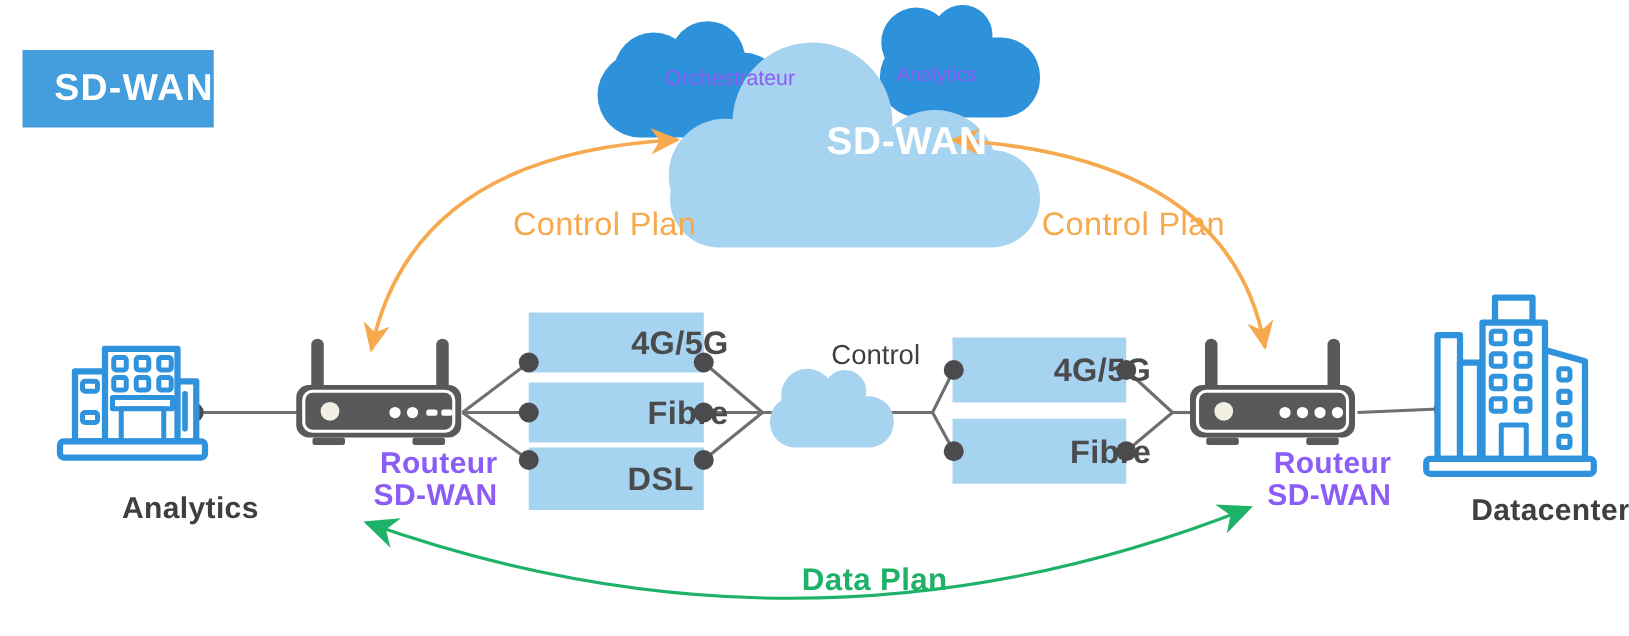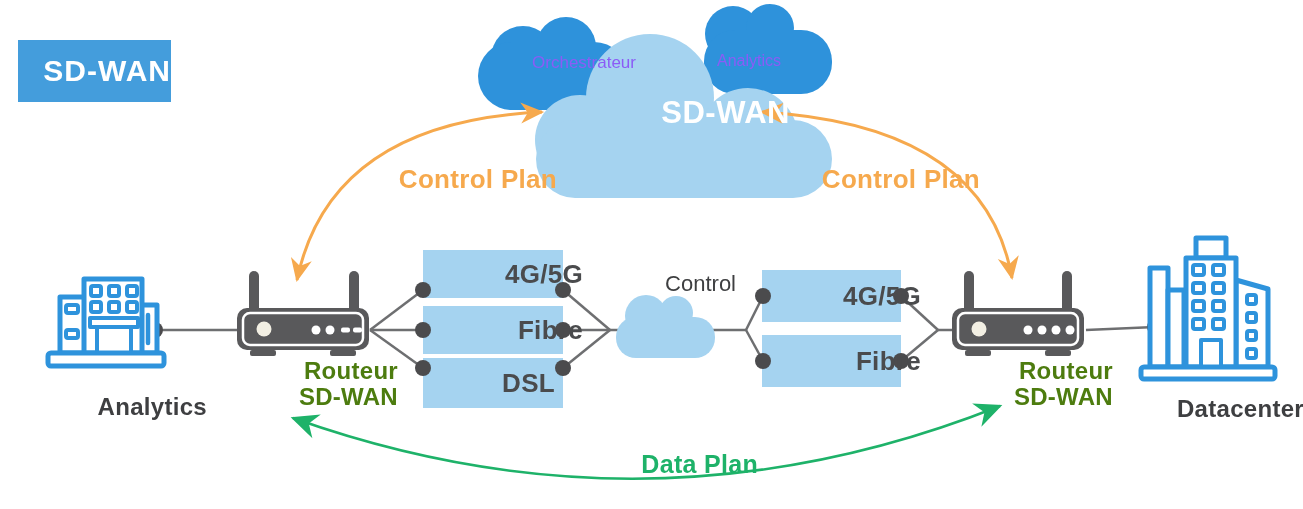--- a/index.html
+++ b/index.html
@@ -15,7 +15,7 @@
   }
   .cloud-small-lbl{color:#8b5cf6;font-weight:normal;}
   .cloud-main-lbl{color:#fff;font-weight:bold;font-size:31px;line-height:41px;letter-spacing:0.5px;}
-  .plane-orange{color:var(--control-plane-orange,#F6A94D);font-size:26px;font-weight:bold;letter-spacing:0.3px;}
+  .plane-orange{color:var(--control-plane-orange,#F6A94D);font-size:26px;font-weight:normal;letter-spacing:0.3px;}
   .plane-green{color:var(--data-plane-green,#1EB269);font-size:25px;font-weight:bold;letter-spacing:0.3px;}
   .link-lbl{color:#4A4B4D;font-size:26px;font-weight:bold;letter-spacing:0.3px;}
   .node-lbl{color:#3E3F41;font-size:24px;font-weight:bold;letter-spacing:0.3px;}

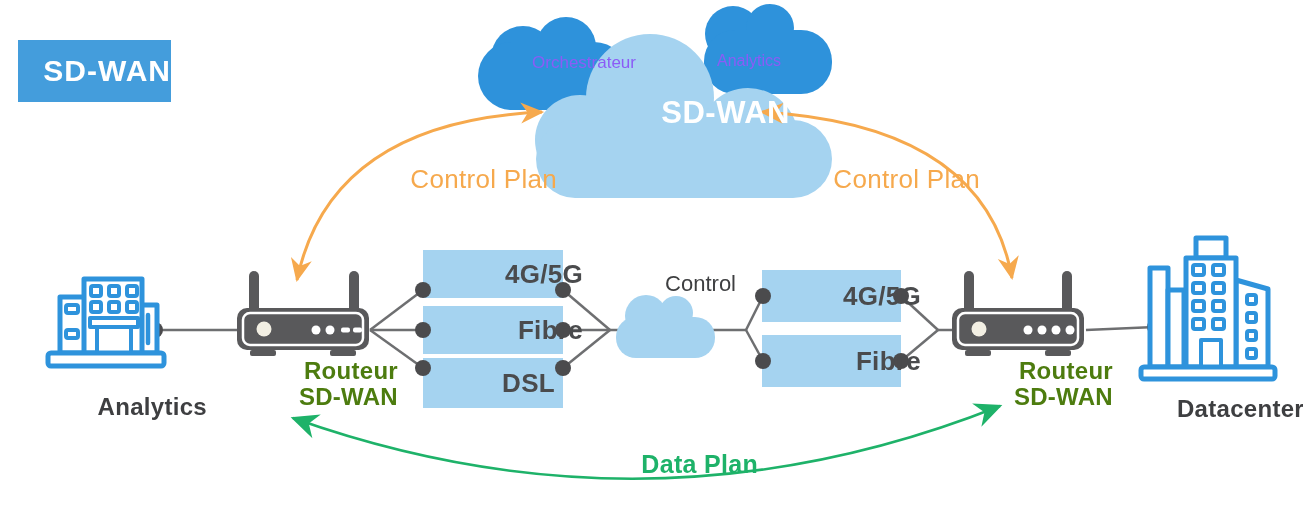--- a/index.html
+++ b/index.html
@@ -19,7 +19,7 @@
   .plane-green{color:var(--data-plane-green,#1EB269);font-size:25px;font-weight:bold;letter-spacing:0.3px;}
   .link-lbl{color:#4A4B4D;font-size:26px;font-weight:bold;letter-spacing:0.3px;}
   .node-lbl{color:#3E3F41;font-size:24px;font-weight:bold;letter-spacing:0.3px;}
-  .router-lbl{color:#4d7c0f;font-size:24px;font-weight:bold;line-height:26px;letter-spacing:0.3px;}
+  .router-lbl{color:#8b5cf6;font-size:24px;font-weight:bold;line-height:26px;letter-spacing:0.3px;}
   .internet-lbl{color:#3E3F41;font-size:22px;font-weight:normal;}
   
   .cloud-dark{fill:var(--cloud-dark-blue,#2E92DB);}

